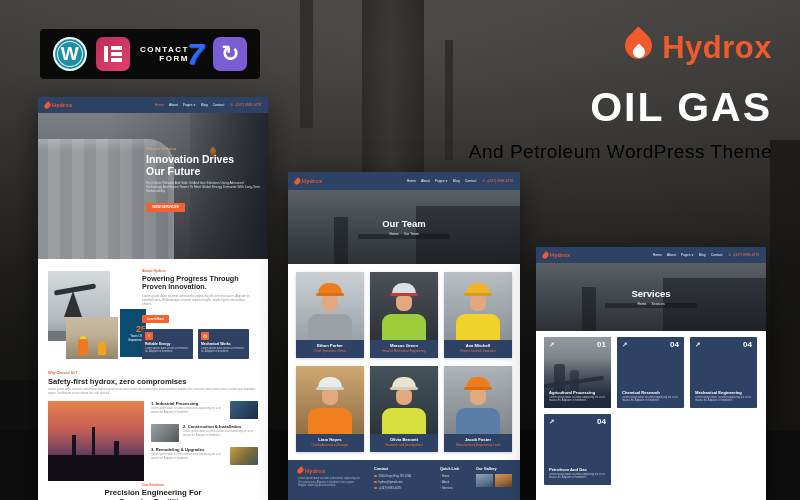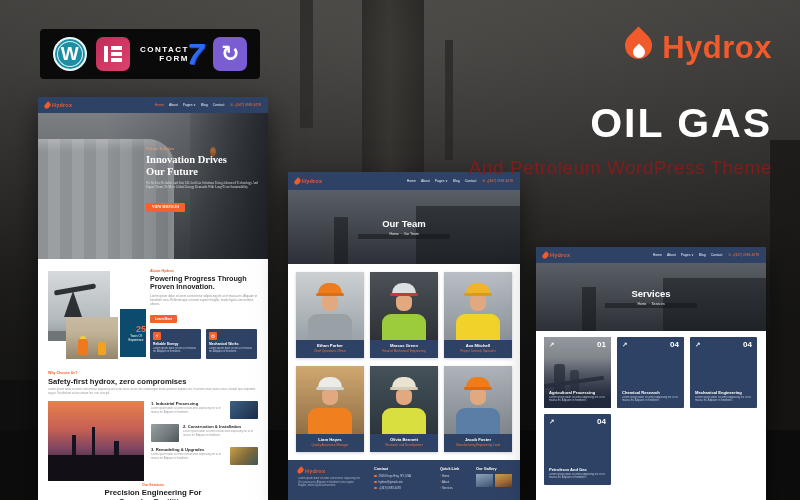--- a/index.html
+++ b/index.html
@@ -47,7 +47,7 @@
   .flame .inner { position:absolute; left:11px; top:20px; width:12px; height:12px; background:#fff;
     border-radius:0 50% 50% 50%; transform:rotate(45deg); }
   .brand-name { color:#f15b2c; font-size:31px; font-weight:bold; letter-spacing:.5px; }
-  .brand-title { margin-top:30px; color:#fff; font-size:41px; font-weight:bold; letter-spacing:2px; }
+  .brand-title { margin-top:14px; color:#fff; font-size:41px; font-weight:bold; letter-spacing:2px; }
   .brand-sub { margin-top:10px; color:#7f1d1d; font-size:19px; font-weight:400; letter-spacing:.5px; }
 
   

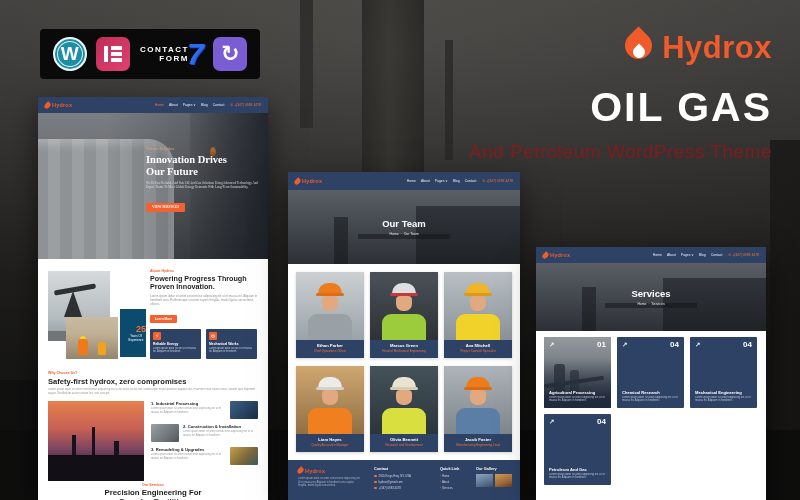--- a/index.html
+++ b/index.html
@@ -75,7 +75,7 @@
   .hero .flare { position:absolute; right:52px; top:34px; width:6px; height:10px;
     background:radial-gradient(circle at 50% 30%, #ffb454, #f26a1e 70%, transparent); border-radius:50%; }
   .hero .shade { position:absolute; inset:0; background:linear-gradient(90deg,rgba(18,22,30,.15) 30%,rgba(18,22,30,.55)); }
-  .hero-text { position:absolute; left:108px; top:34px; width:114px; z-index:2;font-family:Liberation Serif, serif; }
+  .hero-text { position:absolute; left:108px; top:34px; width:114px; z-index:2; }
   .hero-kicker { color:#f2a071; font-size:3.4px; margin-bottom:3px; }
   .hero-title { color:#fff; font-size:10.5px; line-height:11.5px; font-weight:bold; }
   .hero-desc { color:#d9dee3; font-size:3.2px; line-height:4.2px; margin-top:4px; height:13px; overflow:hidden; }

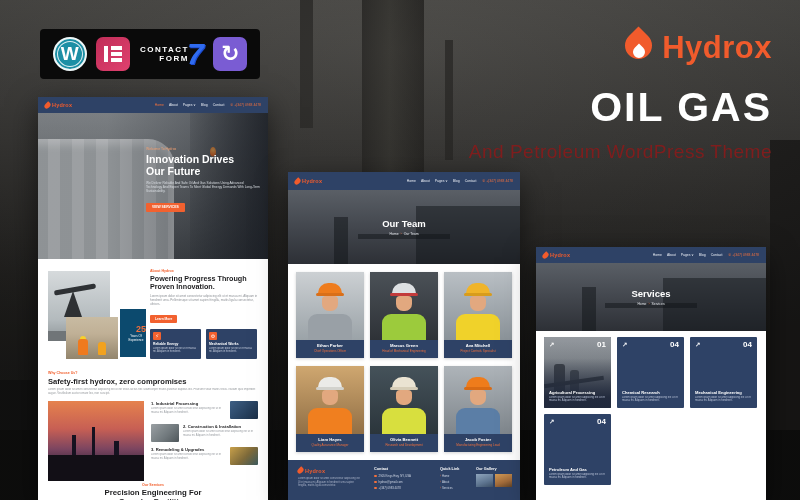--- a/index.html
+++ b/index.html
@@ -48,7 +48,7 @@
     border-radius:0 50% 50% 50%; transform:rotate(45deg); }
   .brand-name { color:#f15b2c; font-size:31px; font-weight:bold; letter-spacing:.5px; }
   .brand-title { margin-top:14px; color:#fff; font-size:41px; font-weight:bold; letter-spacing:2px; }
-  .brand-sub { margin-top:10px; color:#7f1d1d; font-size:19px; font-weight:400; letter-spacing:.5px; }
+  .brand-sub { margin-top:10px; color:#000000; font-size:19px; font-weight:400; letter-spacing:.5px; }
 
   
   .mock { position:absolute; background:#fff; overflow:hidden; z-index:4;

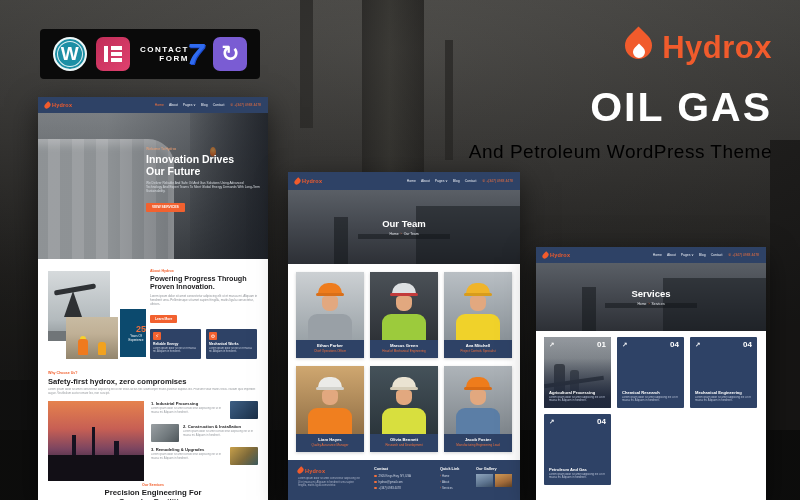--- a/index.html
+++ b/index.html
@@ -100,7 +100,7 @@
     display:flex; flex-direction:column; align-items:flex-end; justify-content:center; text-align:center; }
   .exp-num { color:#f2703c; font-size:9px; font-weight:bold; }
   .exp-label { color:#fff; font-size:3px; line-height:3.6px; width:20px; margin-top:1px; }
-  .about-copy { position:absolute; left:112px; top:10px; width:110px; }
+  .about-copy { position:absolute; left:104px; top:10px; width:110px; }
   .s-label { color:#f2612f; font-size:3.6px; font-weight:bold; }
   .about-h { color:#1c1c1e; font-size:7.2px; line-height:8px; font-weight:bold; margin-top:2px; }
   .about-p { color:#8d9196; font-size:3px; line-height:4px; margin-top:3px; height:12px; overflow:hidden; }

